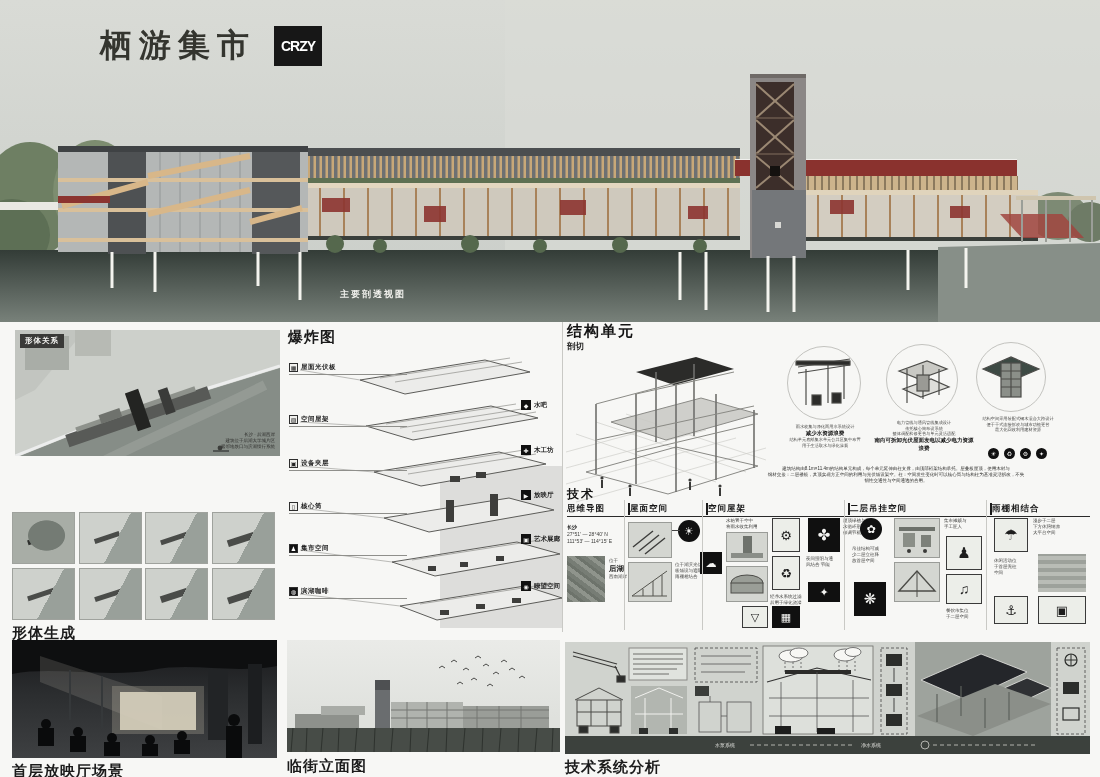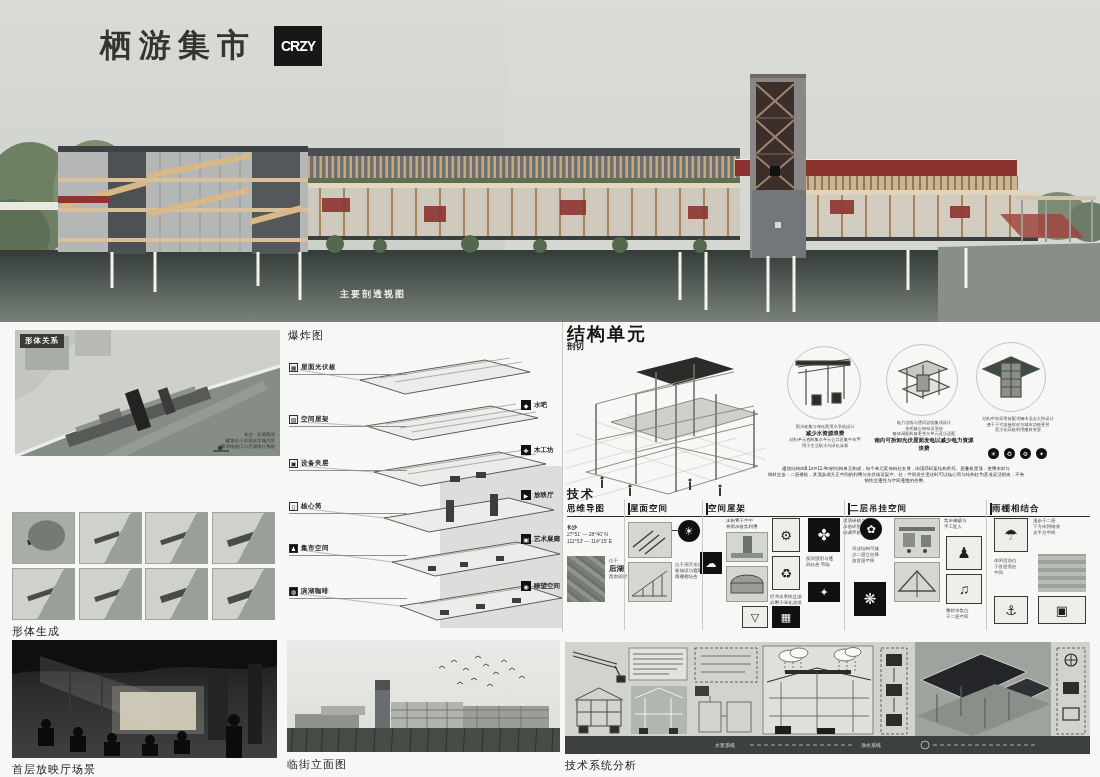--- a/index.html
+++ b/index.html
@@ -11,7 +11,7 @@
 .t4{font-size:4.5px;line-height:1.35;color:#3d3d3b}
 .t45{font-size:5px;line-height:1.35;color:#3d3d3b}
 .bold{font-weight:bold;color:#151515}
-.cap9{font-size:11px;font-weight:normal;color:#1b1b1b;letter-spacing:1px}
+.cap9{font-size:15px;font-weight:bold;color:#1b1b1b;letter-spacing:1px}
 .hdrcol{font-size:8.5px;font-weight:bold;color:#161616;letter-spacing:1px}
 .hdrcol.bar{border-left:2px solid #1a1a1a;}
 .vline{width:1px;background:#c9c9c5}

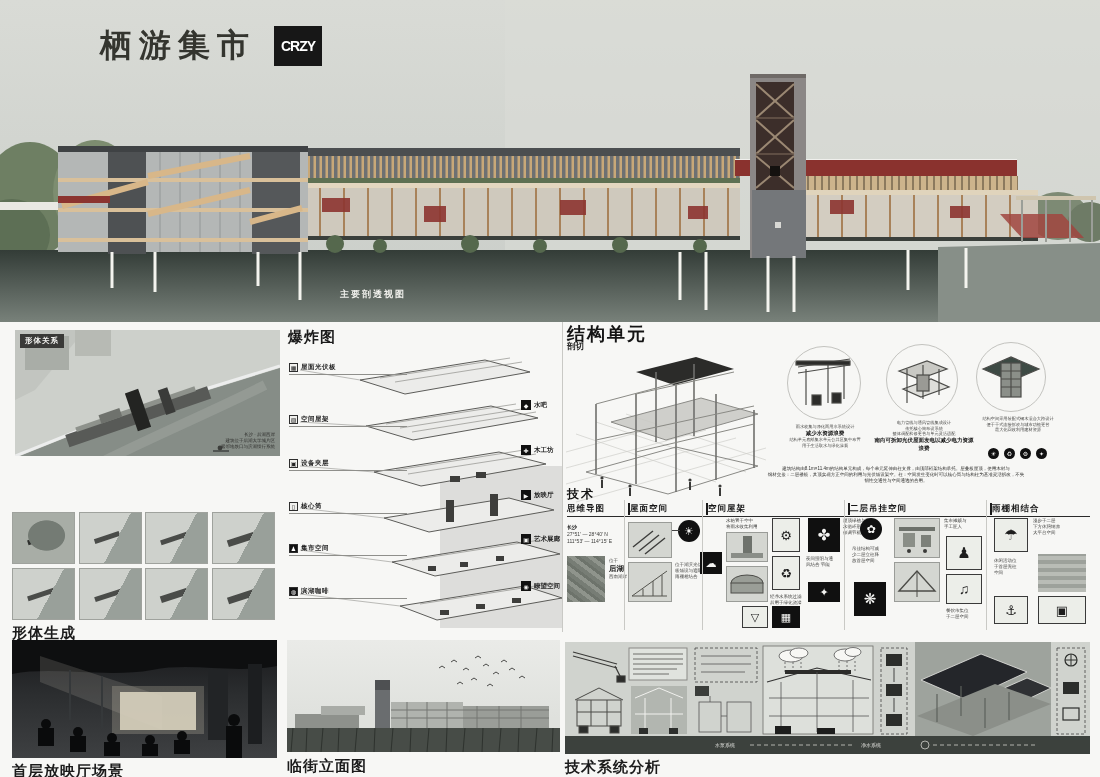--- a/index.html
+++ b/index.html
@@ -361,7 +361,7 @@
 
   <div class="abs vline" style="left:562px;top:322px;height:310px"></div>
 
-  <div class="abs" style="left:567px;top:322px;font-size:18px;font-weight:bold;color:#141414;letter-spacing:2px">结构单元</div>
+  <div class="abs" style="left:567px;top:322px;font-size:15px;font-weight:bold;color:#141414;letter-spacing:2px">结构单元</div>
   <div class="abs" style="left:567px;top:341px;font-size:8.5px;font-weight:bold;color:#222">剖切</div>
 
   <svg class="abs" style="left:566px;top:352px" width="205" height="152" viewBox="0 0 205 152">

